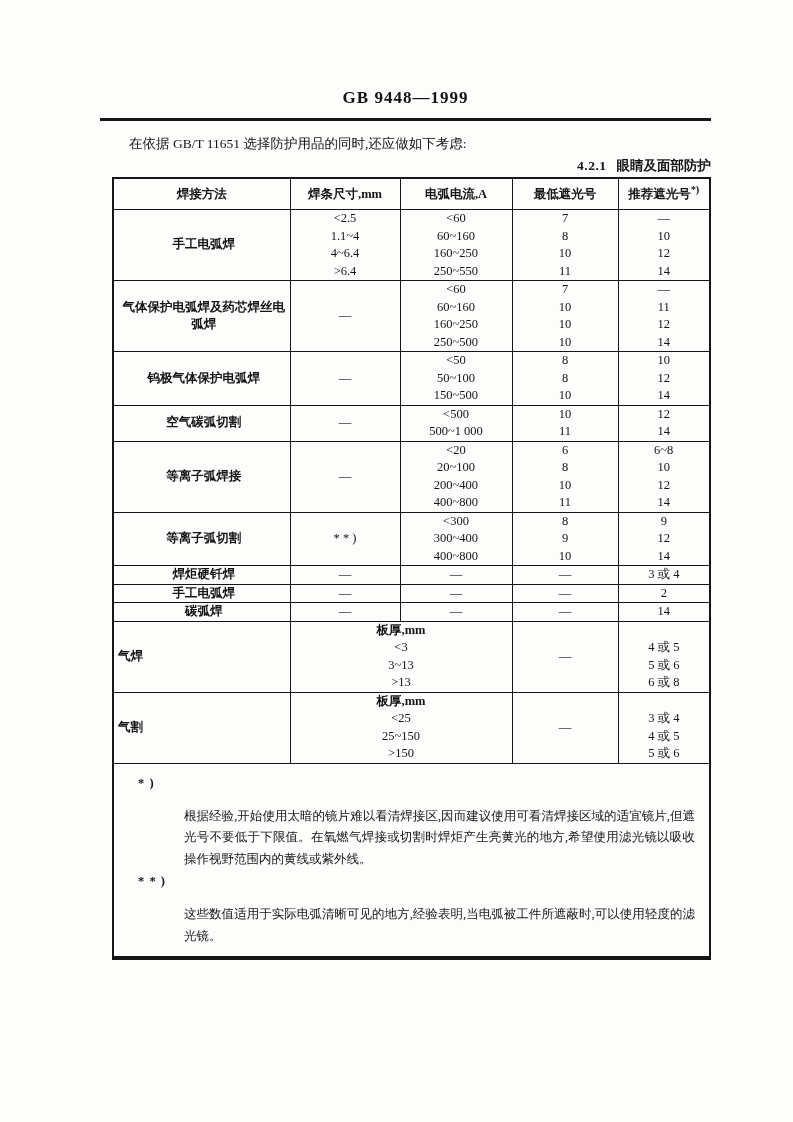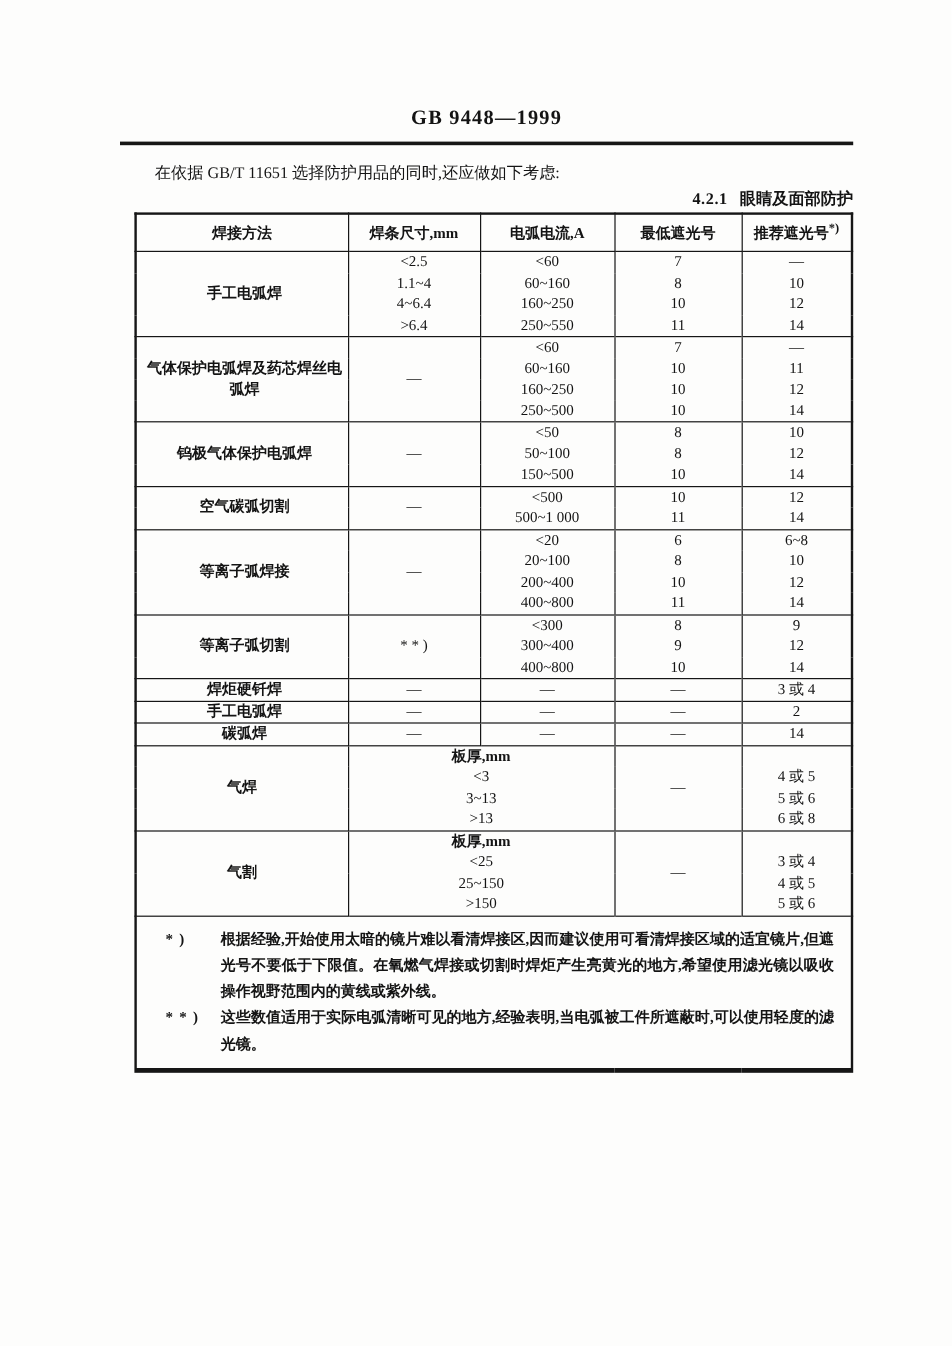--- a/index.html
+++ b/index.html
@@ -36,7 +36,7 @@
   }
   .shade-table tbody{border-top:1px solid #161616;border-bottom:1px solid #161616;}
   .shade-table td.method{text-align:center;padding-left:8px;font-weight:600;}
-  .shade-table td.method.center{text-align:center;padding-left:4px;}
+  .shade-table td.method.center{text-align:left;padding-left:4px;}
   .shade-table td.span-head{font-weight:600;}
   .shade-table td.fn-cell{text-align:left;padding:9px 14px 9px 24px;}
   .footnote{display:flex;font-size:12.5px;line-height:21.5px;}

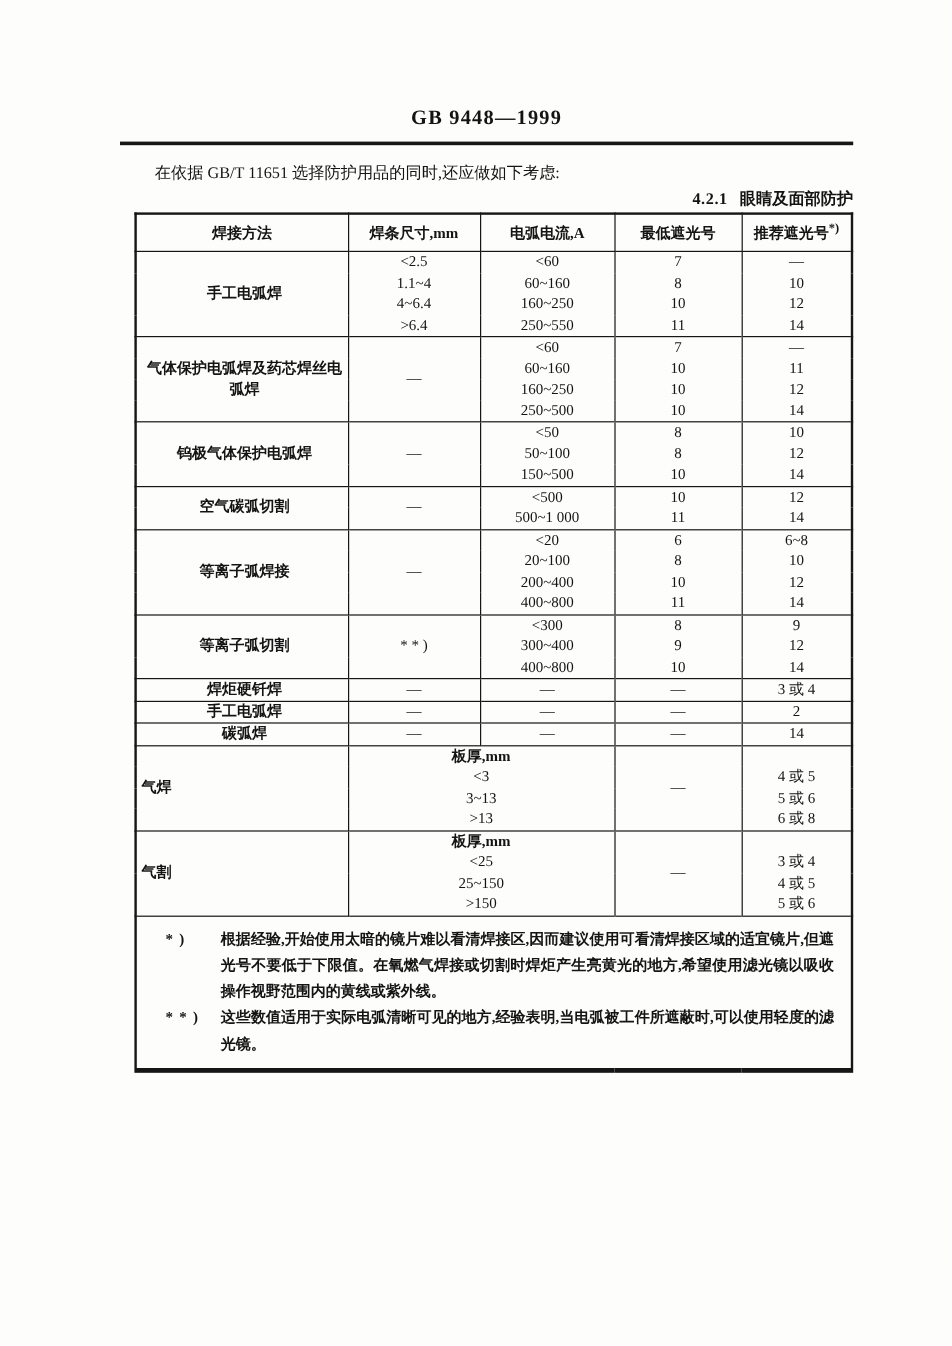--- a/index.html
+++ b/index.html
@@ -42,7 +42,7 @@
   .footnote{display:flex;font-size:12.5px;line-height:21.5px;}
   .footnote + .footnote{margin-top:1px;}
   .footnote .fn-mark{flex:none;width:46px;font-weight:600;letter-spacing:1px;}
-  .footnote .fn-text{flex:1;text-align:justify;font-weight:700;}
+  .footnote .fn-text{flex:1;text-align:justify;font-weight:400;margin-top:33px;}
 </style>
 </head>
 <body>

